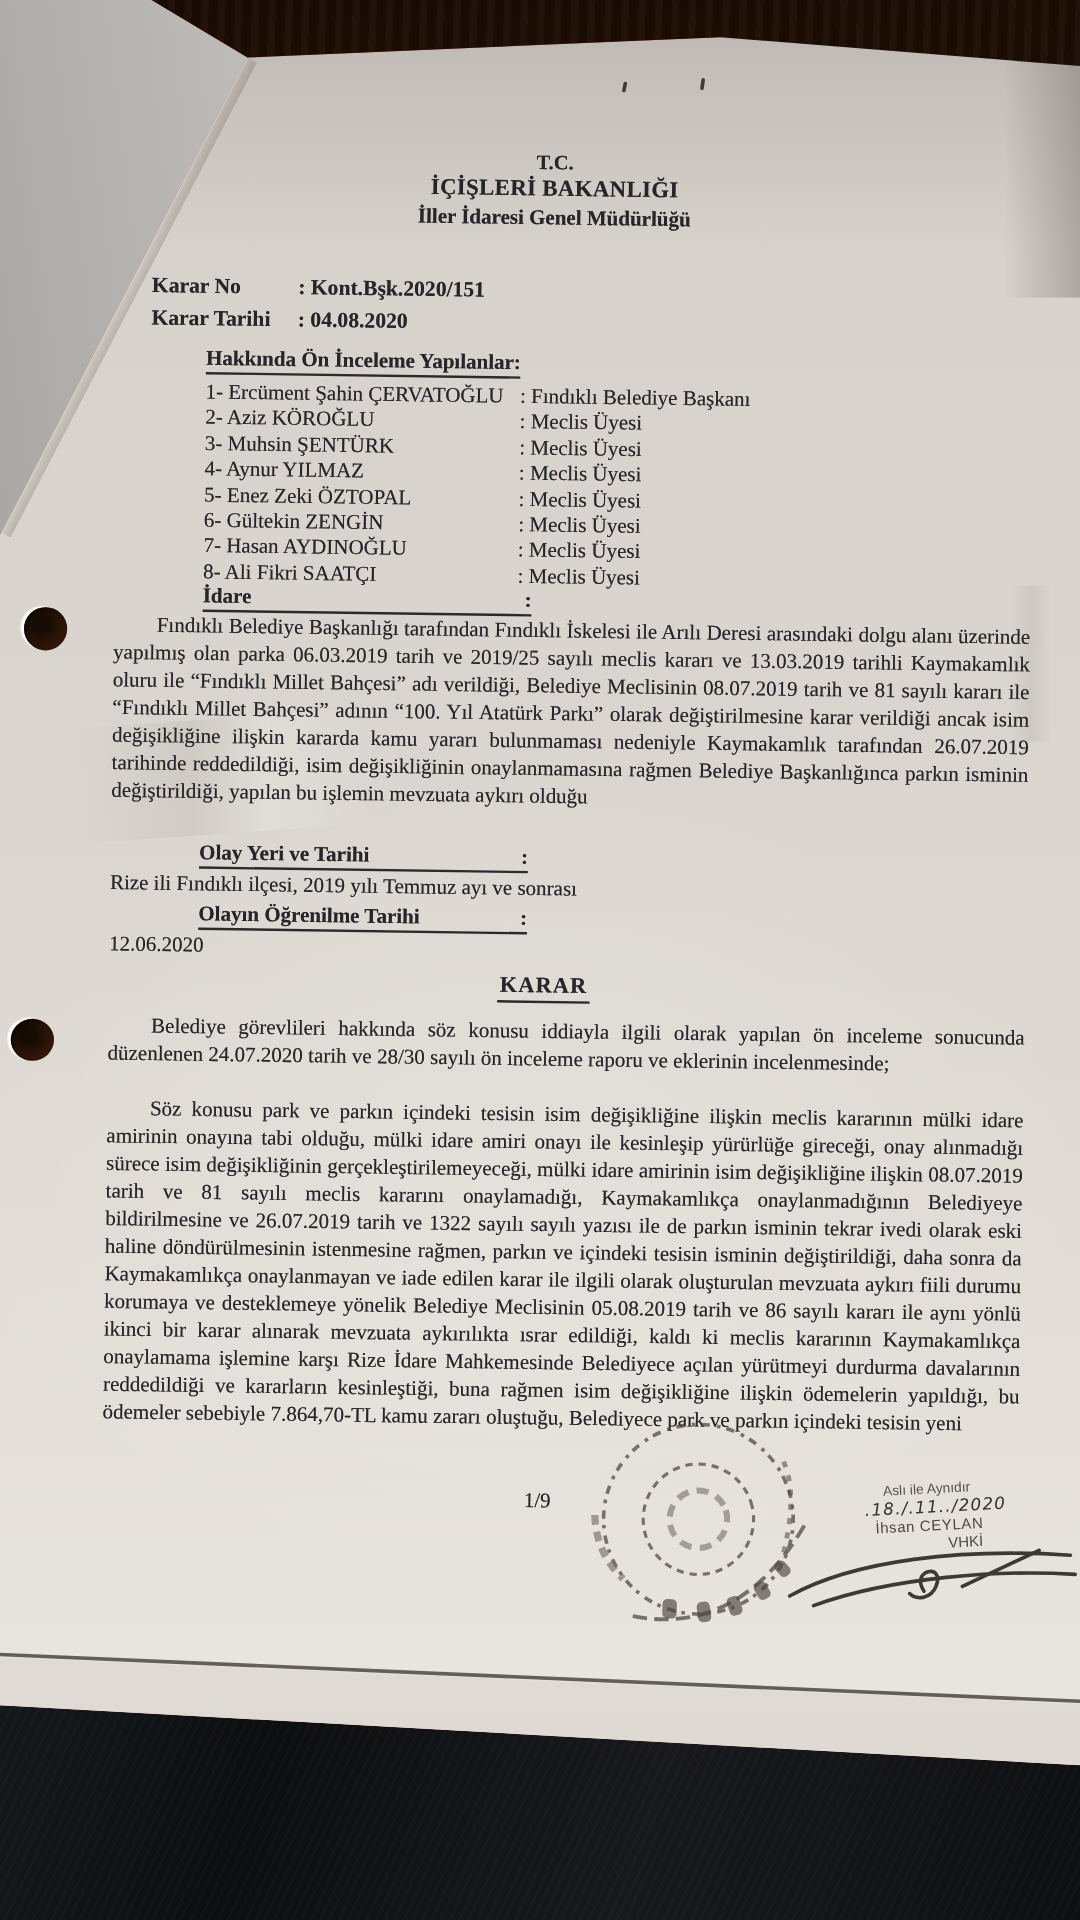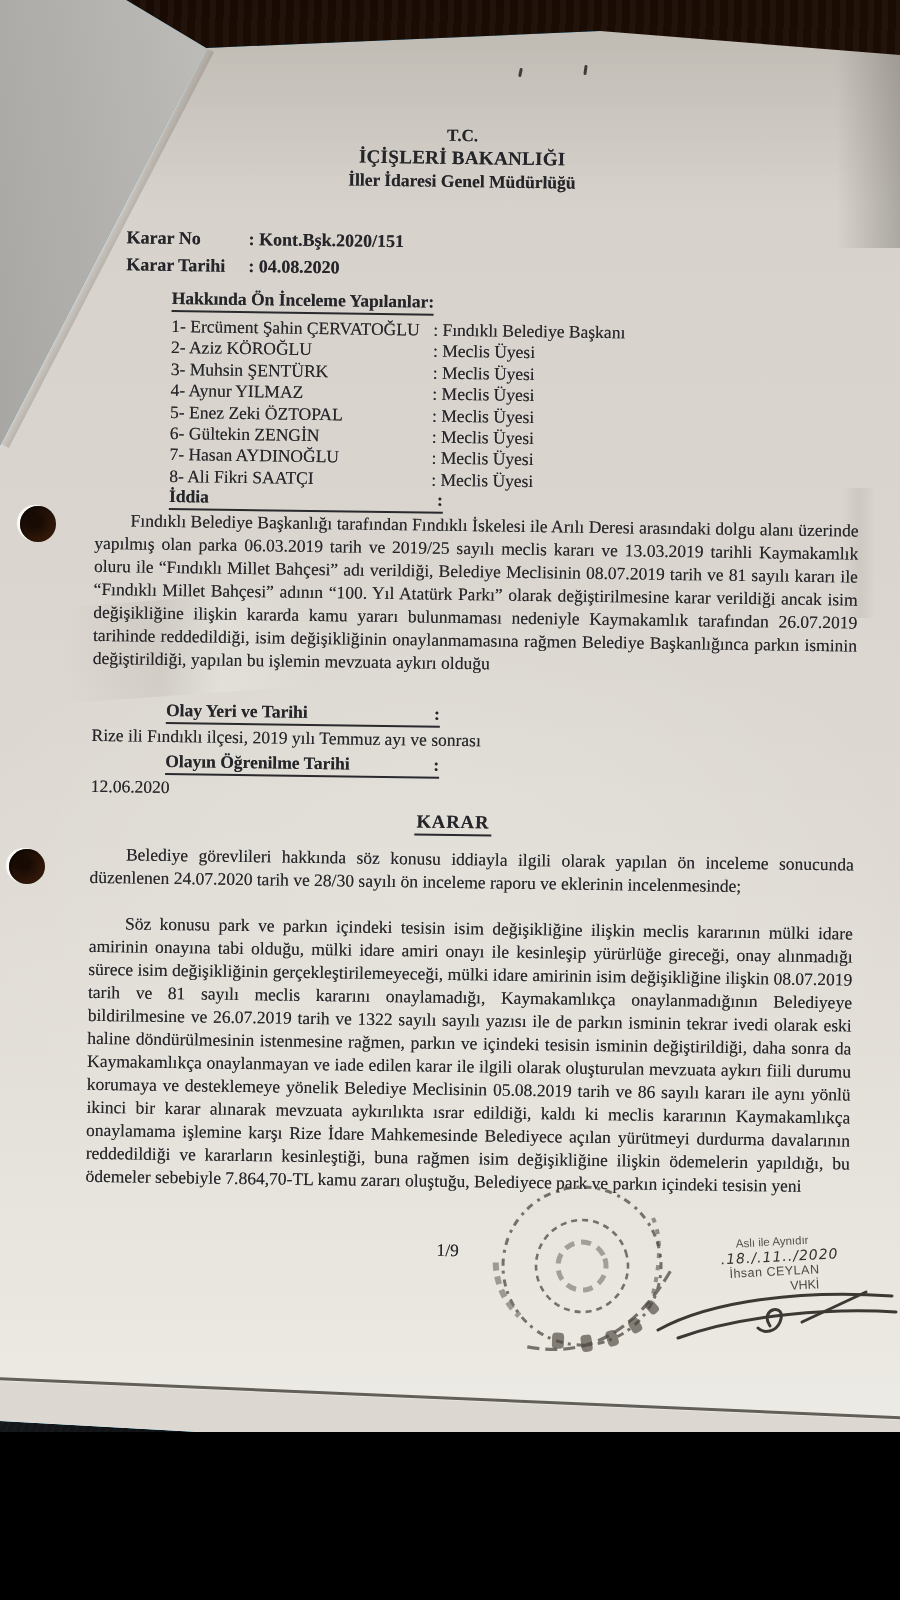--- a/index.html
+++ b/index.html
@@ -3,7 +3,7 @@
 <meta charset="utf-8">
 <style>
   html,body{margin:0;padding:0;background:#000;}
-  #scene{position:relative;width:900px;height:1432px;overflow:hidden;background:#0ea5e9;
+  #scene{position:relative;width:900px;height:1600px;overflow:hidden;background:#ef4444;
          font-family:"Liberation Serif", serif;}
 
   

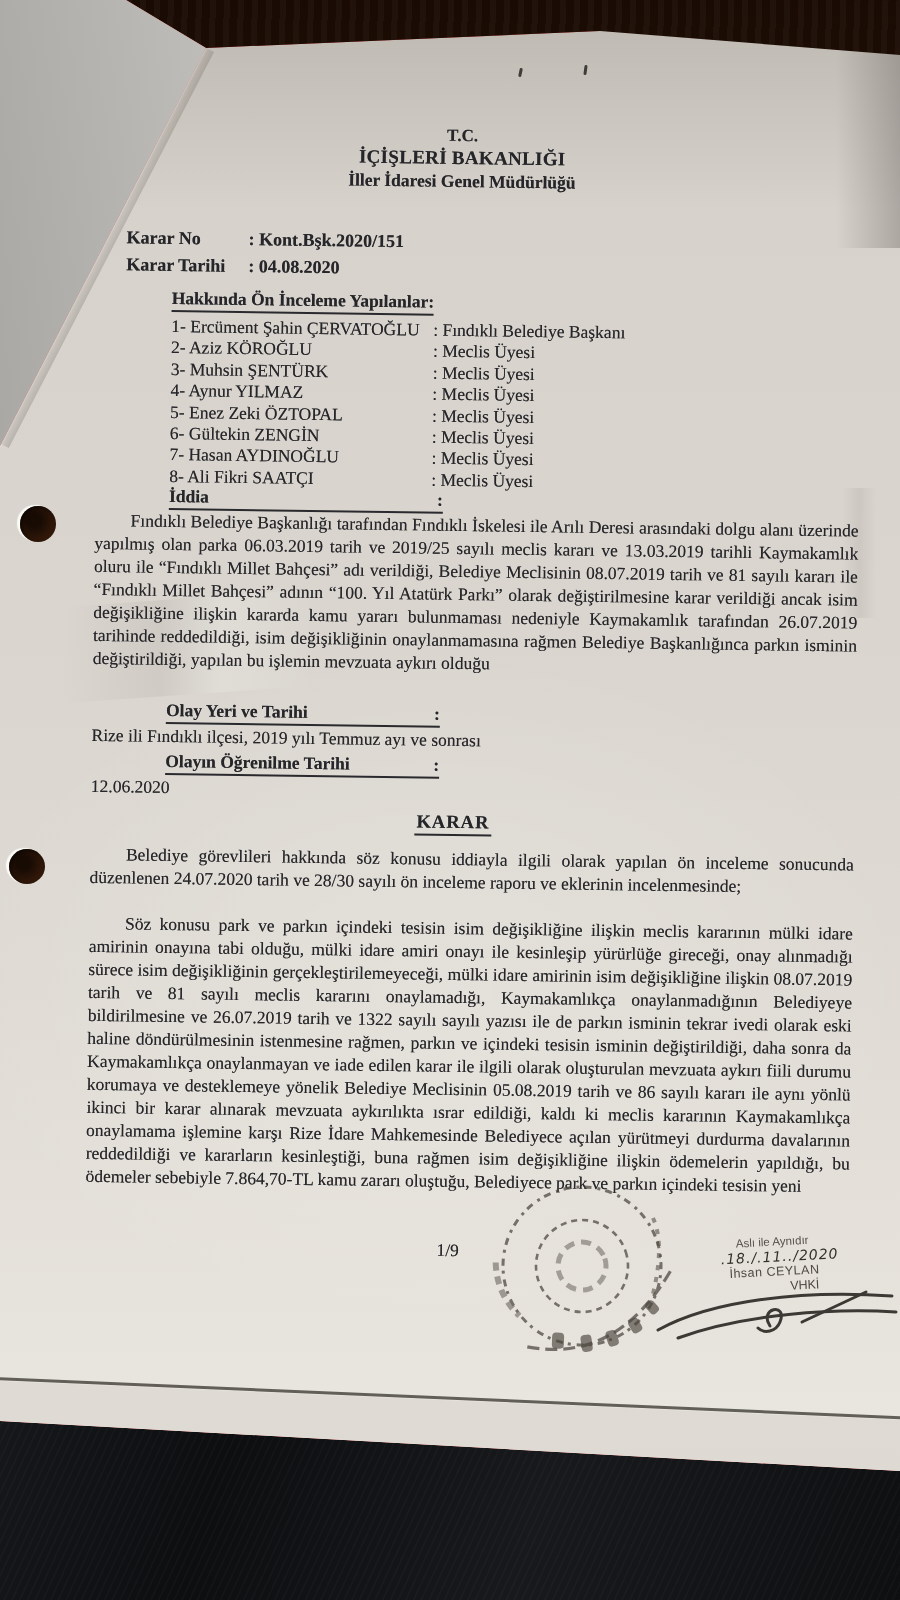--- a/index.html
+++ b/index.html
@@ -186,7 +186,7 @@
       </div>
 
       <div class="sec-heading h-iddia">
-        <span>İddia</span>
+        <span>İdare</span>
         <span>:</span>
       </div>
       <div class="para indent p-iddia">Fındıklı Belediye Başkanlığı tarafından Fındıklı İskelesi ile Arılı Deresi arasındaki dolgu alanı üzerinde yapılmış olan parka 06.03.2019 tarih ve 2019/25 sayılı meclis kararı ve 13.03.2019 tarihli Kaymakamlık oluru ile “Fındıklı Millet Bahçesi” adı verildiği, Belediye Meclisinin 08.07.2019 tarih ve 81 sayılı kararı ile “Fındıklı Millet Bahçesi” adının “100. Yıl Atatürk Parkı” olarak değiştirilmesine karar verildiği ancak isim değişikliğine ilişkin kararda kamu yararı bulunmaması nedeniyle Kaymakamlık tarafından 26.07.2019 tarihinde reddedildiği, isim değişikliğinin onaylanmamasına rağmen Belediye Başkanlığınca parkın isminin değiştirildiği, yapılan bu işlemin mevzuata aykırı olduğu</div>

